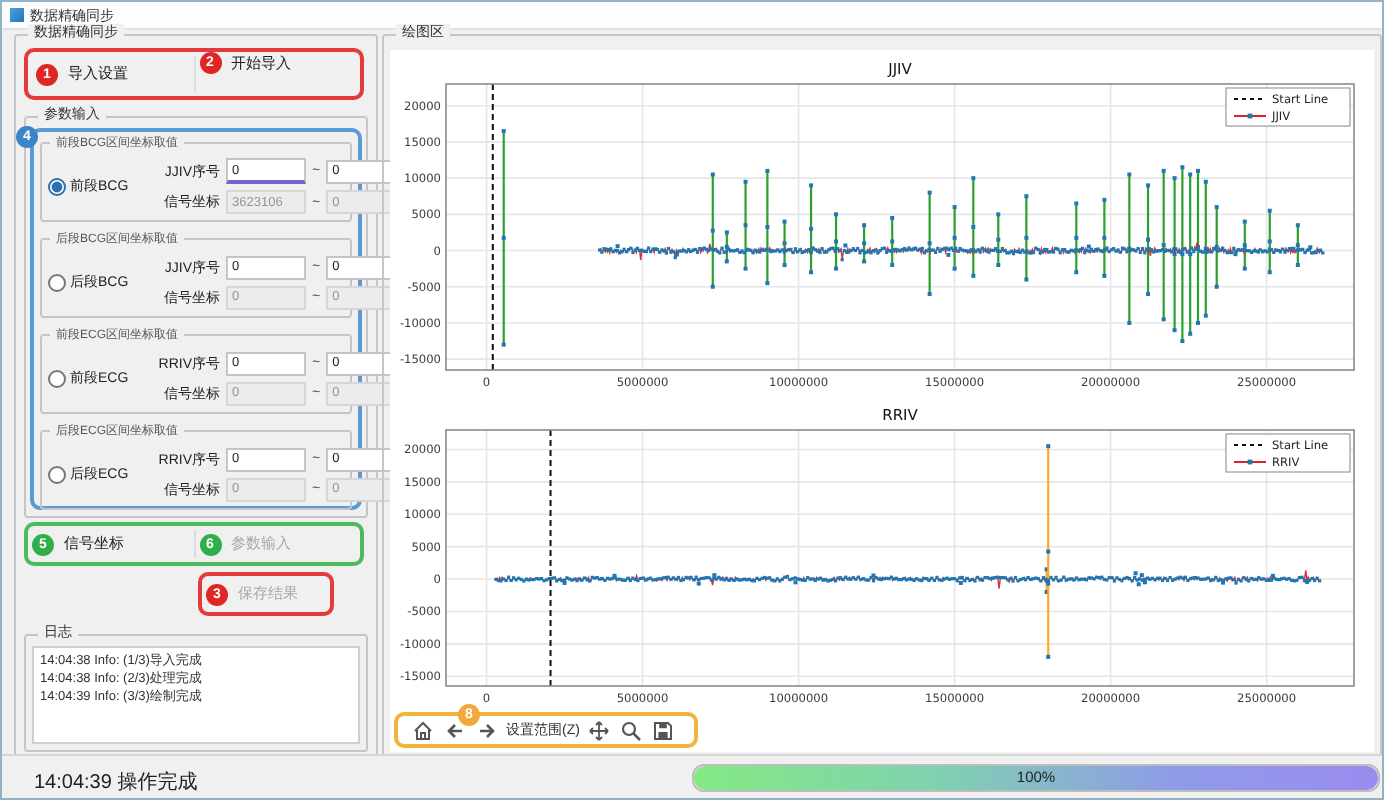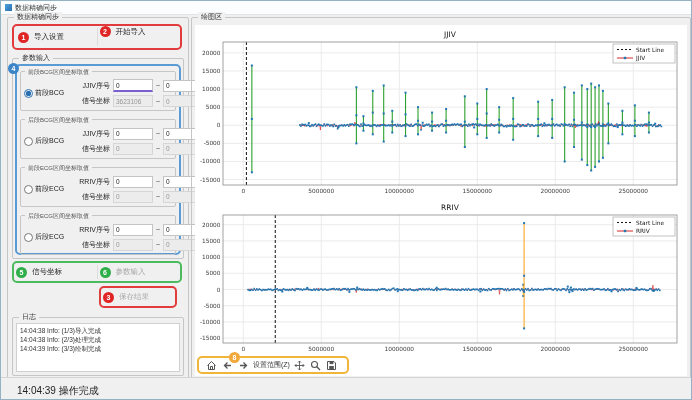--- a/index.html
+++ b/index.html
@@ -197,7 +197,7 @@
         <span>参数输入</span>
       </button>
     </div>
-    <div class="hlbox hl-red" style="left:91px;top:268px;width:78px;height:22px;display:flex;">
+    <div class="hlbox hl-red" style="left:91px;top:268px;width:68px;height:22px;display:flex;">
       <button class="btn disabled" style="flex:1;margin:2px;border:none;background:transparent;">
         <span class="badge red">3</span>
         <span>保存结果</span>

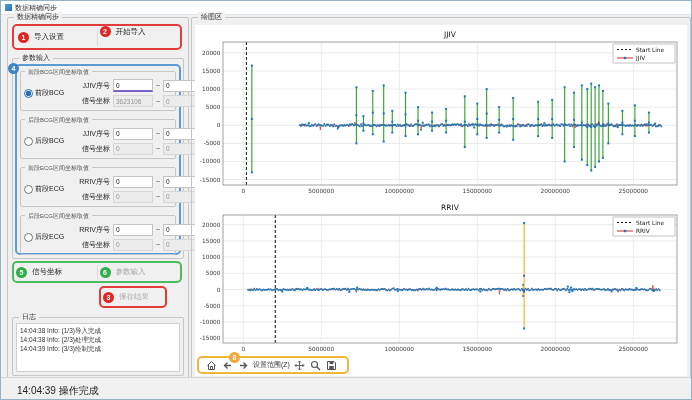--- a/index.html
+++ b/index.html
@@ -1140,6 +1140,10 @@
 
   <div class="statusbar">
     <span class="statusmsg">14:04:39 操作完成</span>
+    <div class="progress">
+      <div class="chunk"></div>
+      <span class="ptext">100%</span>
+    </div>
   </div>
 
 </div>

